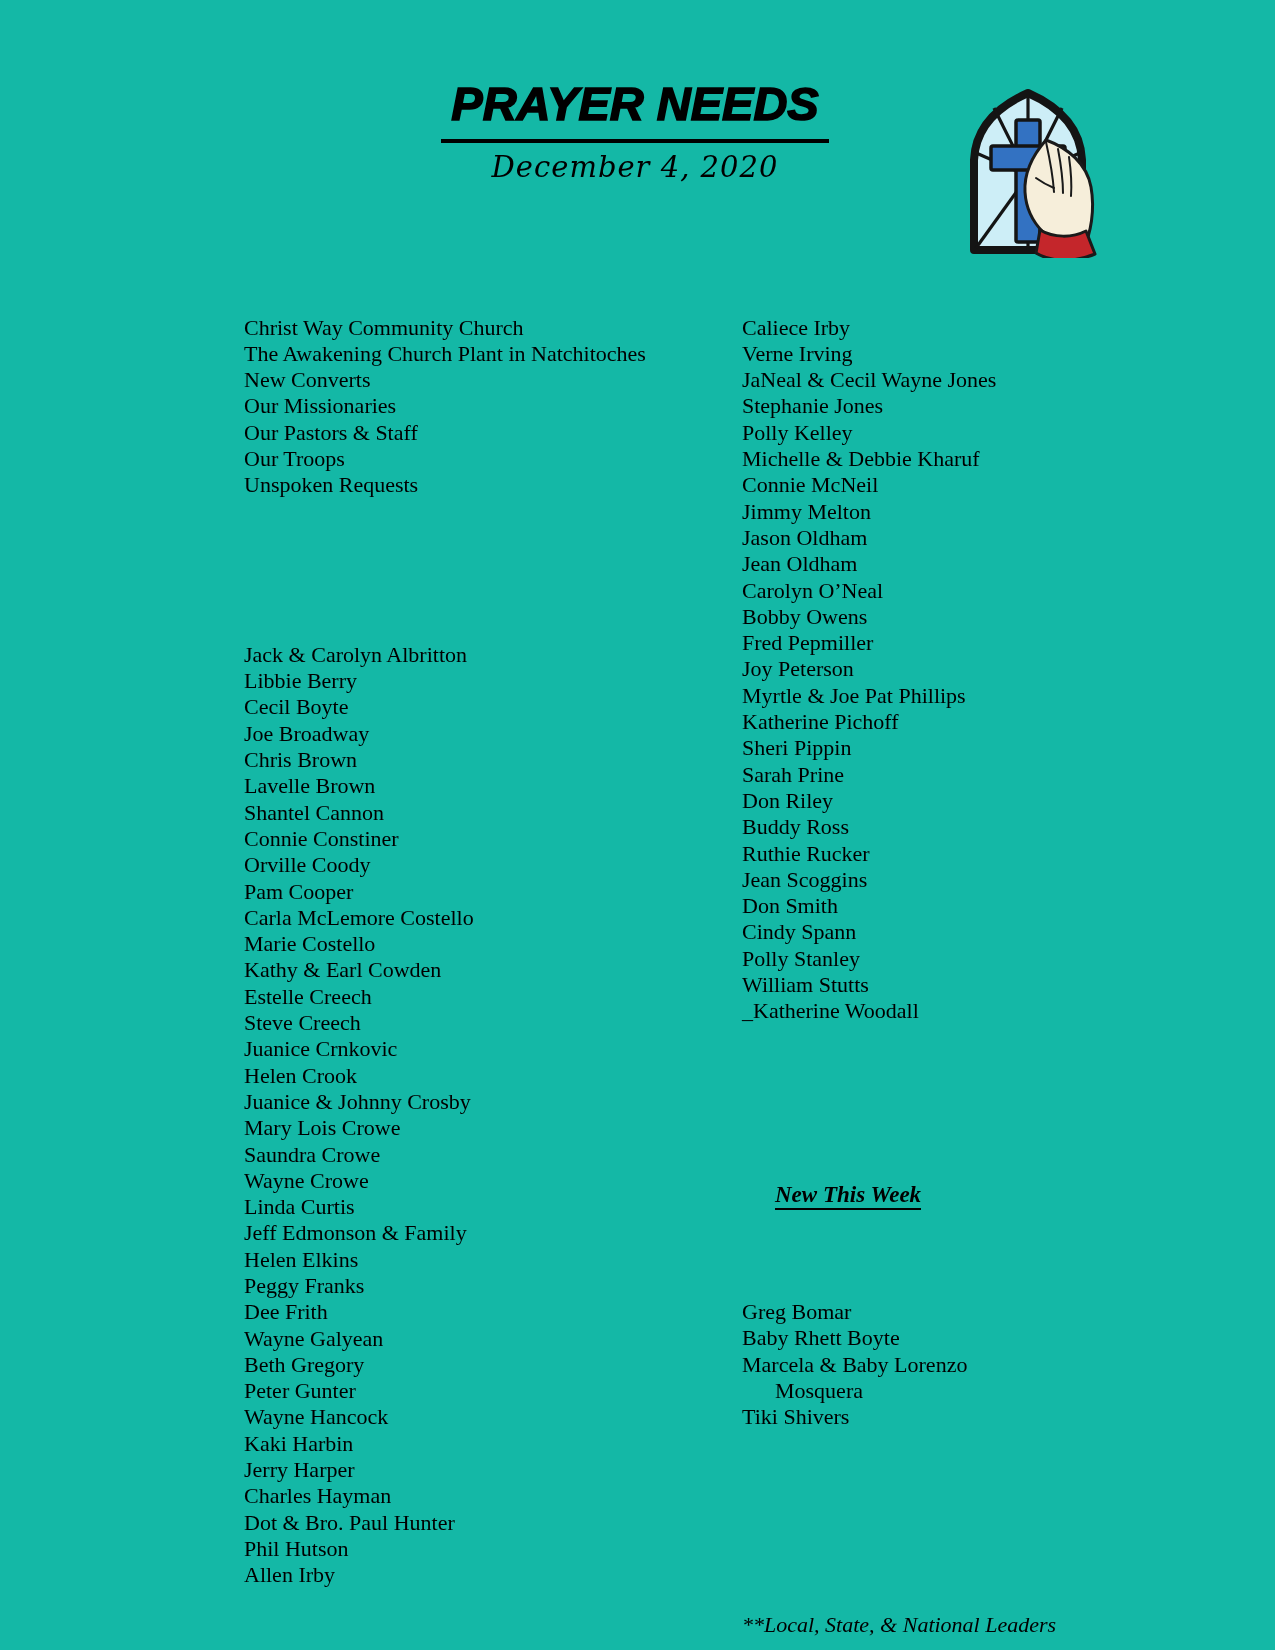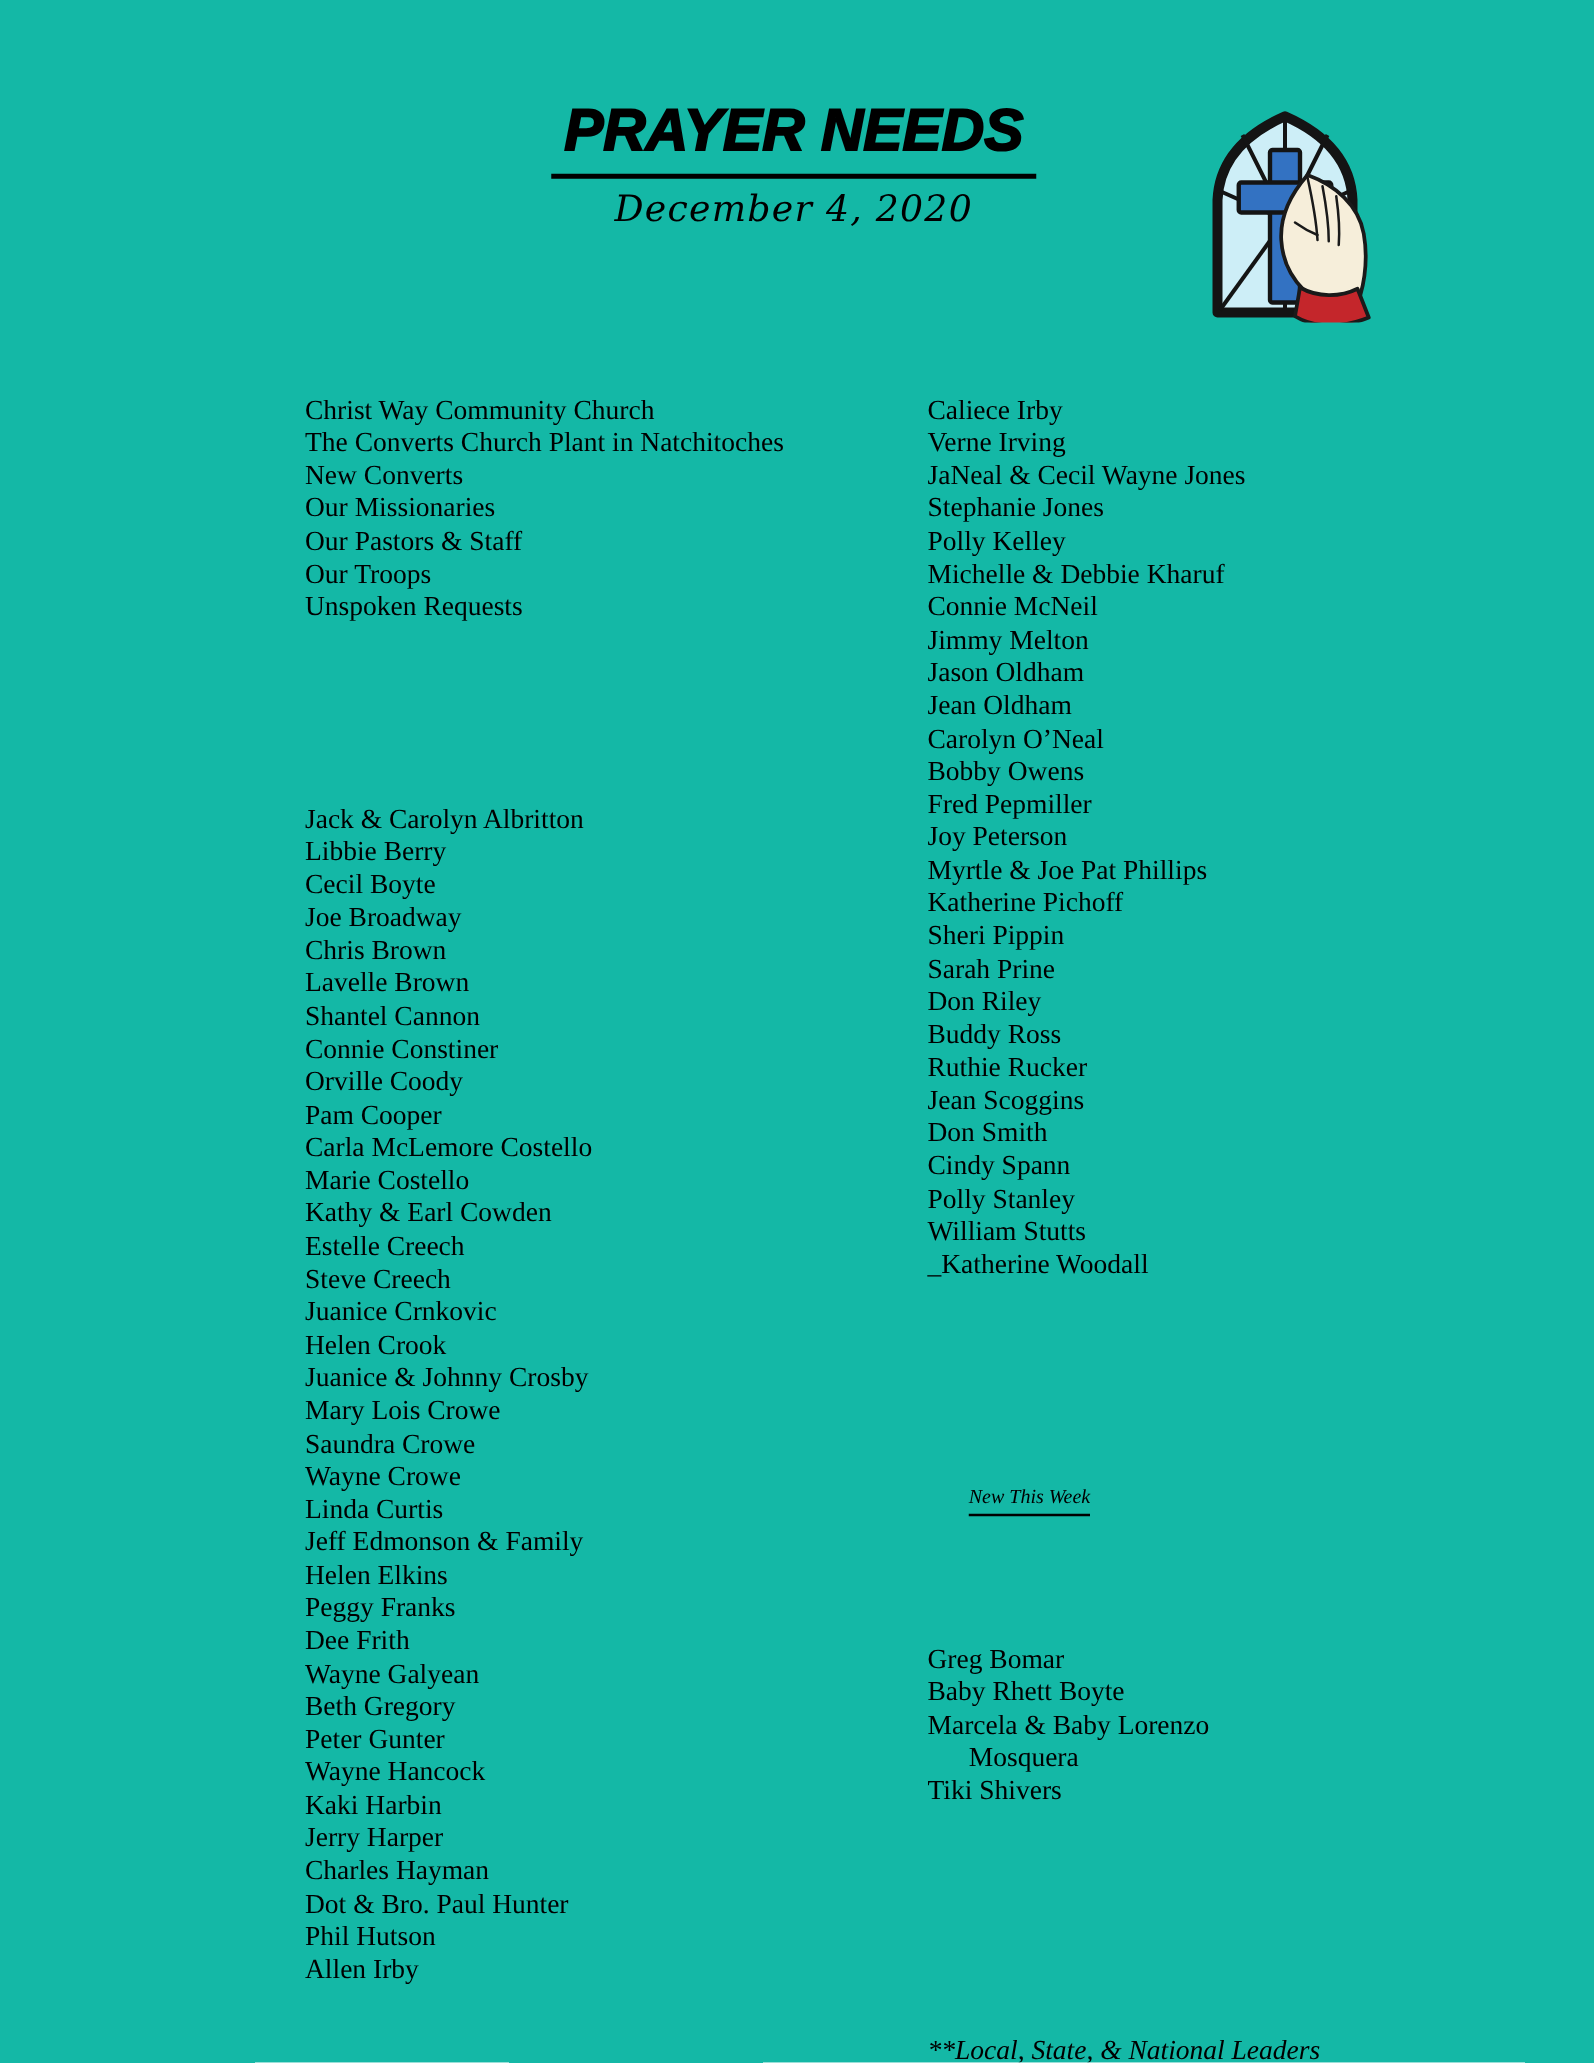--- a/index.html
+++ b/index.html
@@ -109,7 +109,7 @@
   </svg>
 
   <div class="col left-col">
-    <div><div class="line">Christ Way Community Church</div><div class="line">The Converts Church Plant in Natchitoches</div><div class="line">New Converts</div><div class="line">Our Missionaries</div><div class="line">Our Pastors &amp; Staff</div><div class="line">Our Troops</div><div class="line">Unspoken Requests</div></div>
+    <div><div class="line">Christ Way Community Church</div><div class="line">The Awakening Church Plant in Natchitoches</div><div class="line">New Converts</div><div class="line">Our Missionaries</div><div class="line">Our Pastors &amp; Staff</div><div class="line">Our Troops</div><div class="line">Unspoken Requests</div></div>
     <div class="spacer-38"></div>
     <div><div class="line">Jack &amp; Carolyn Albritton</div><div class="line">Libbie Berry</div><div class="line">Cecil Boyte</div><div class="line">Joe Broadway</div><div class="line">Chris Brown</div><div class="line">Lavelle Brown</div><div class="line">Shantel Cannon</div><div class="line">Connie Constiner</div><div class="line">Orville Coody</div><div class="line">Pam Cooper</div><div class="line">Carla McLemore Costello</div><div class="line">Marie Costello</div><div class="line">Kathy &amp; Earl Cowden</div><div class="line">Estelle Creech</div><div class="line">Steve Creech</div><div class="line">Juanice Crnkovic</div><div class="line">Helen Crook</div><div class="line">Juanice &amp; Johnny Crosby</div><div class="line">Mary Lois Crowe</div><div class="line">Saundra Crowe</div><div class="line">Wayne Crowe</div><div class="line">Linda Curtis</div><div class="line">Jeff Edmonson &amp; Family</div><div class="line">Helen Elkins</div><div class="line">Peggy Franks</div><div class="line">Dee Frith</div><div class="line">Wayne Galyean</div><div class="line">Beth Gregory</div><div class="line">Peter Gunter</div><div class="line">Wayne Hancock</div><div class="line">Kaki Harbin</div><div class="line">Jerry Harper</div><div class="line">Charles Hayman</div><div class="line">Dot &amp; Bro. Paul Hunter</div><div class="line">Phil Hutson</div><div class="line">Allen Irby</div></div>
   </div>

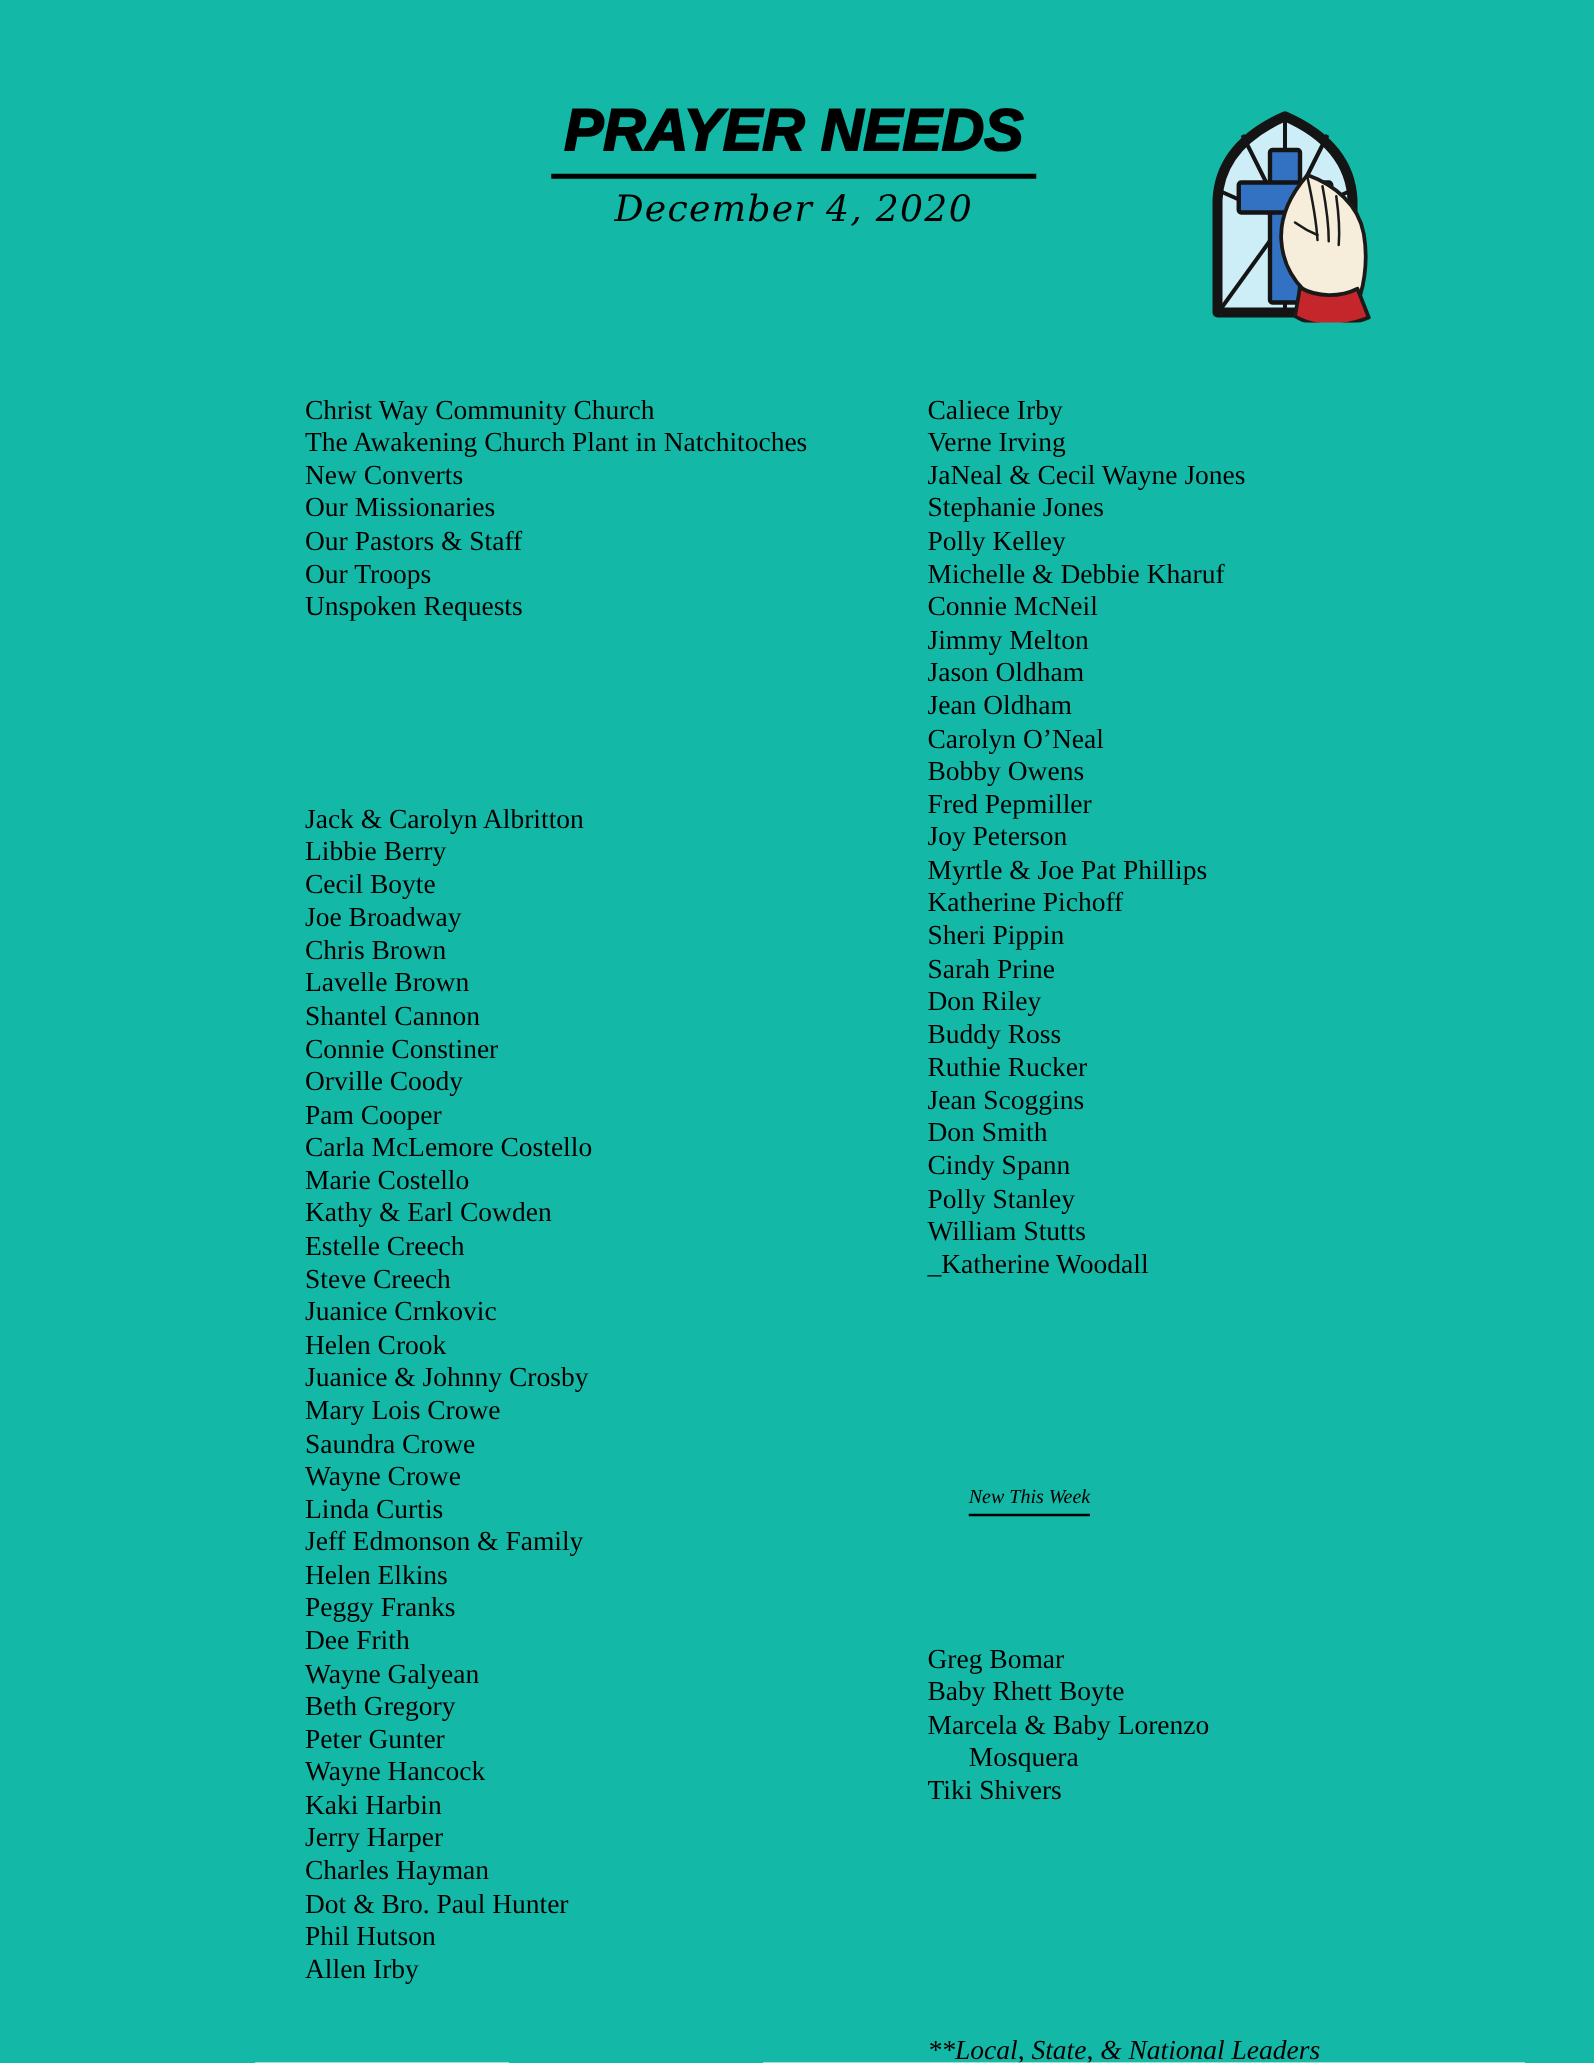--- a/index.html
+++ b/index.html
@@ -52,14 +52,14 @@
   .spacer-6  { height: 6px;  }
 
   .ntw-heading {
-    font-weight: normal;
+    font-weight: bold;
     font-style: italic;
     display: inline-block;
-    font-size: 16px;
+    font-size: 23px;
     border-bottom: 2.5px solid #000;
     padding-bottom: 1px;
     line-height: 24px;
-    margin-bottom: 16px;
+    margin-bottom: 4px;
   }
   .footnotes .line { font-style: italic; }
 </style>

